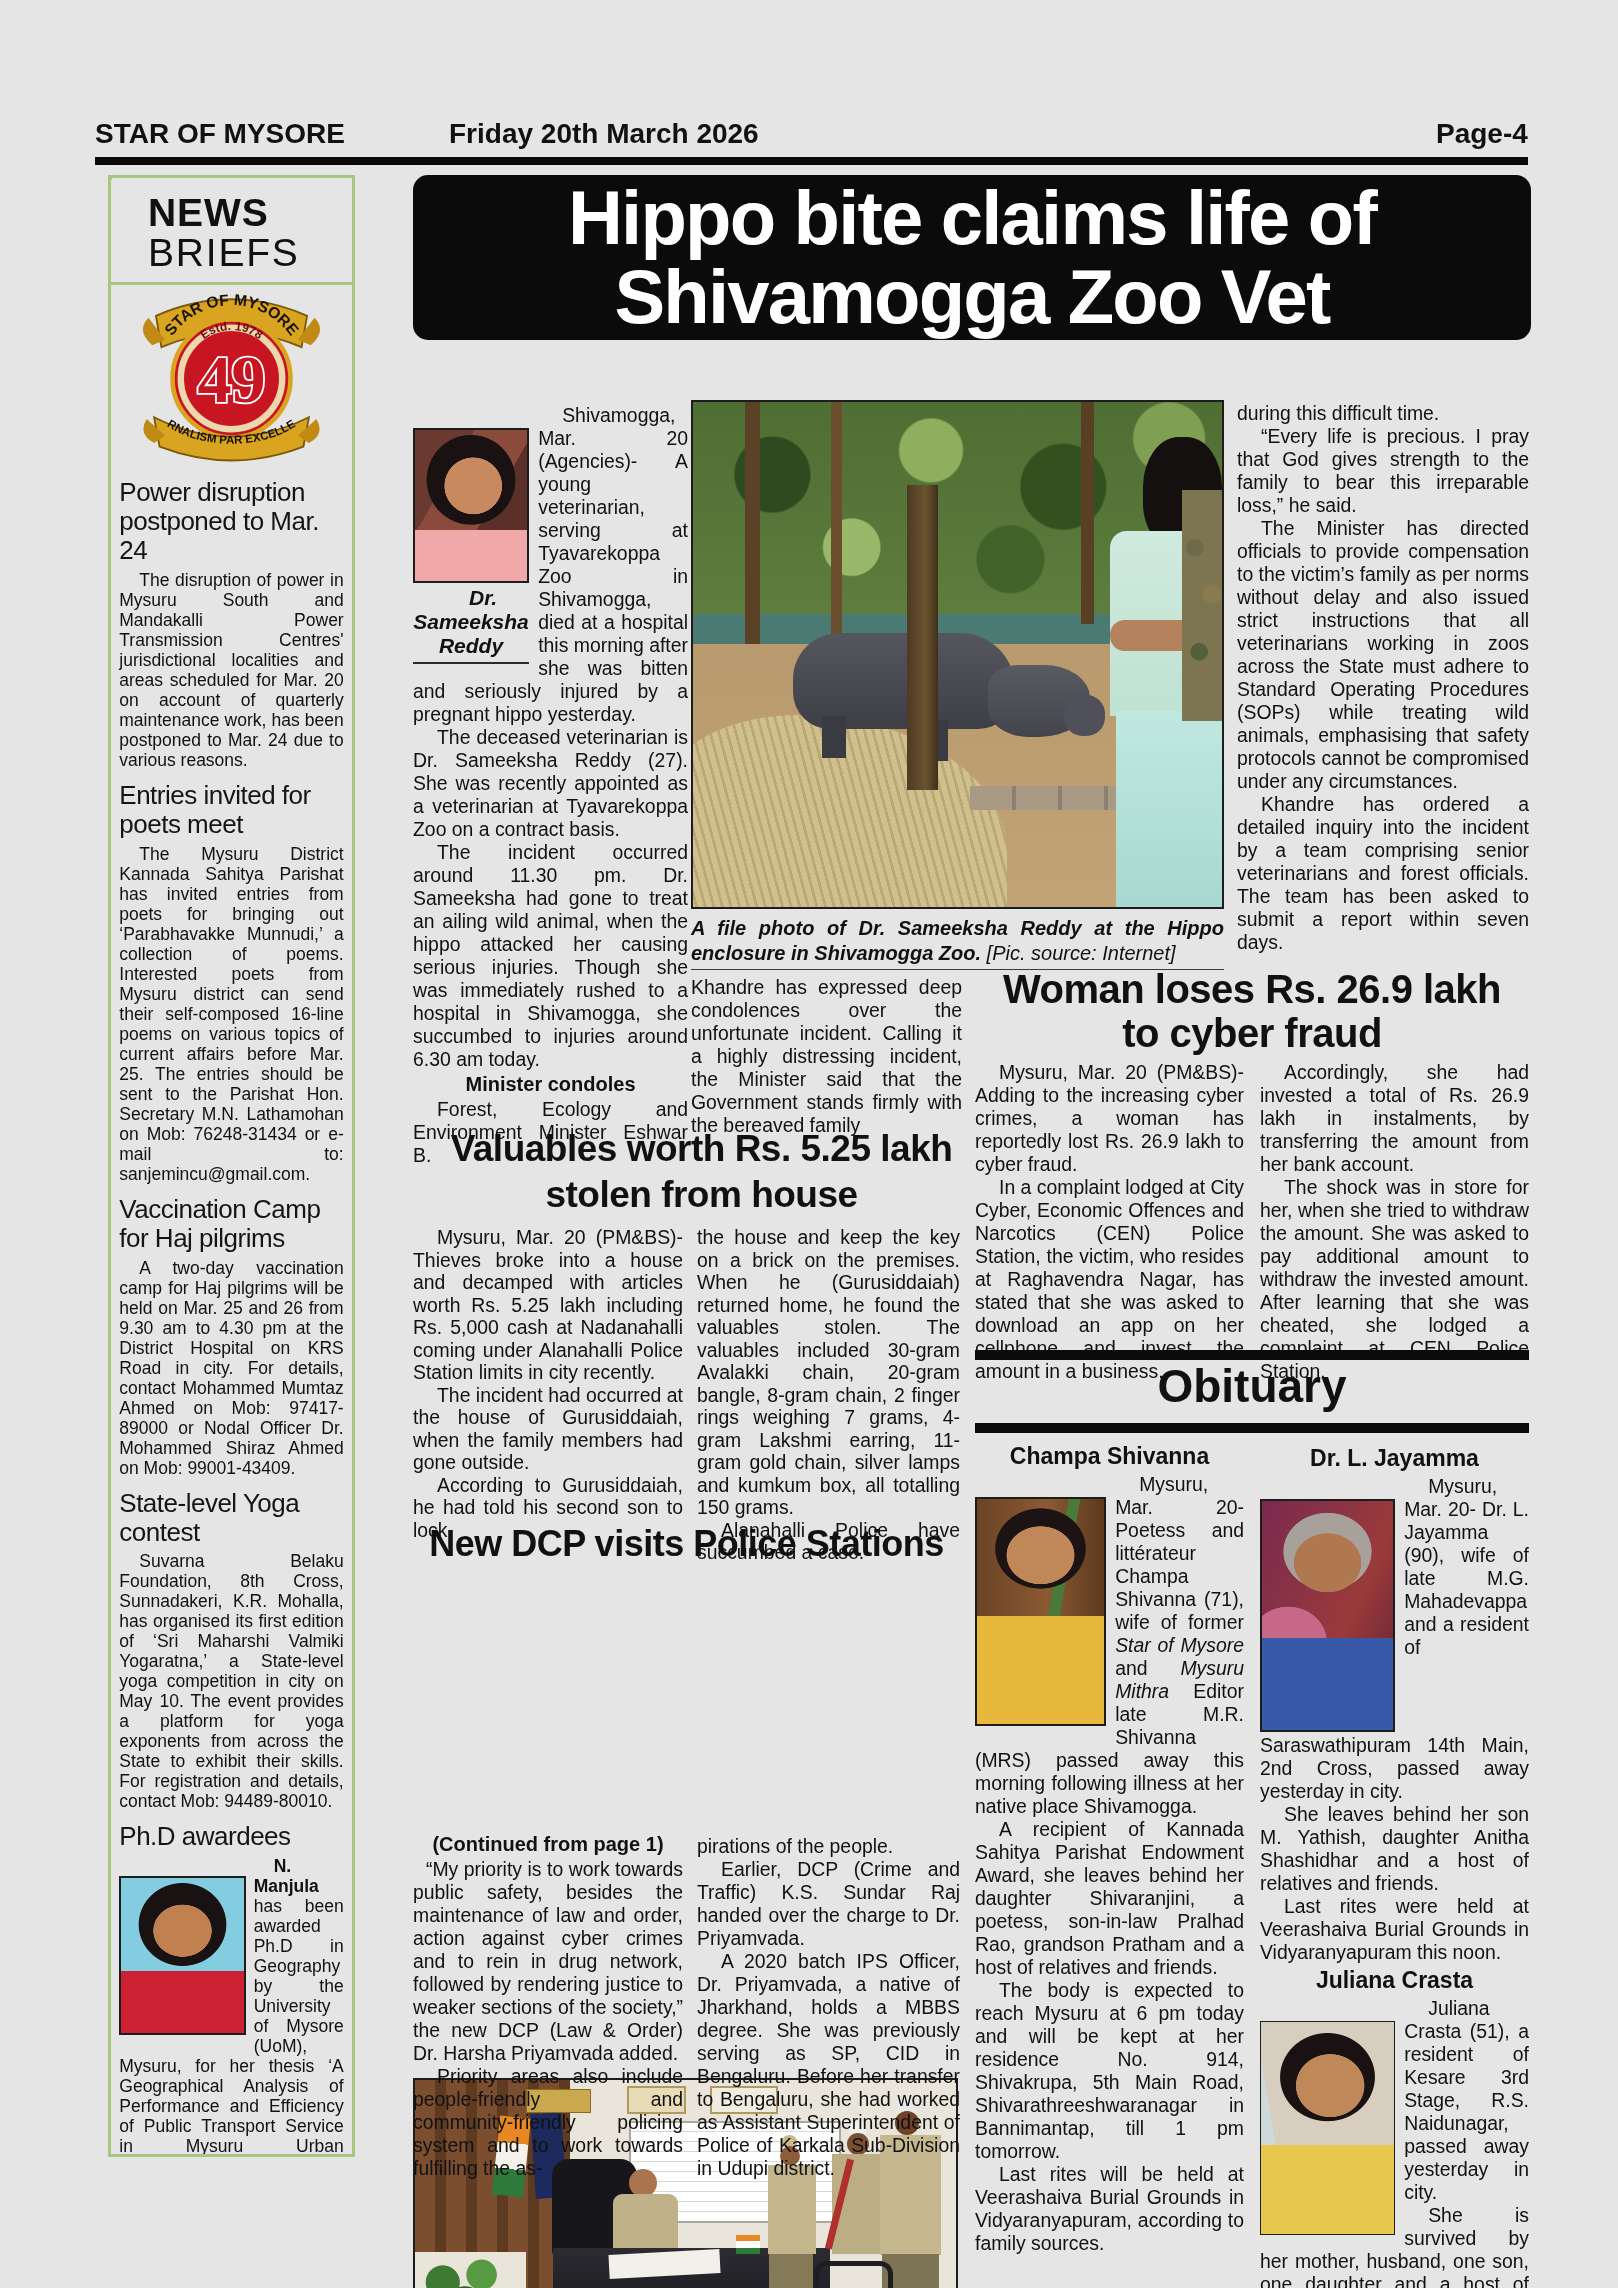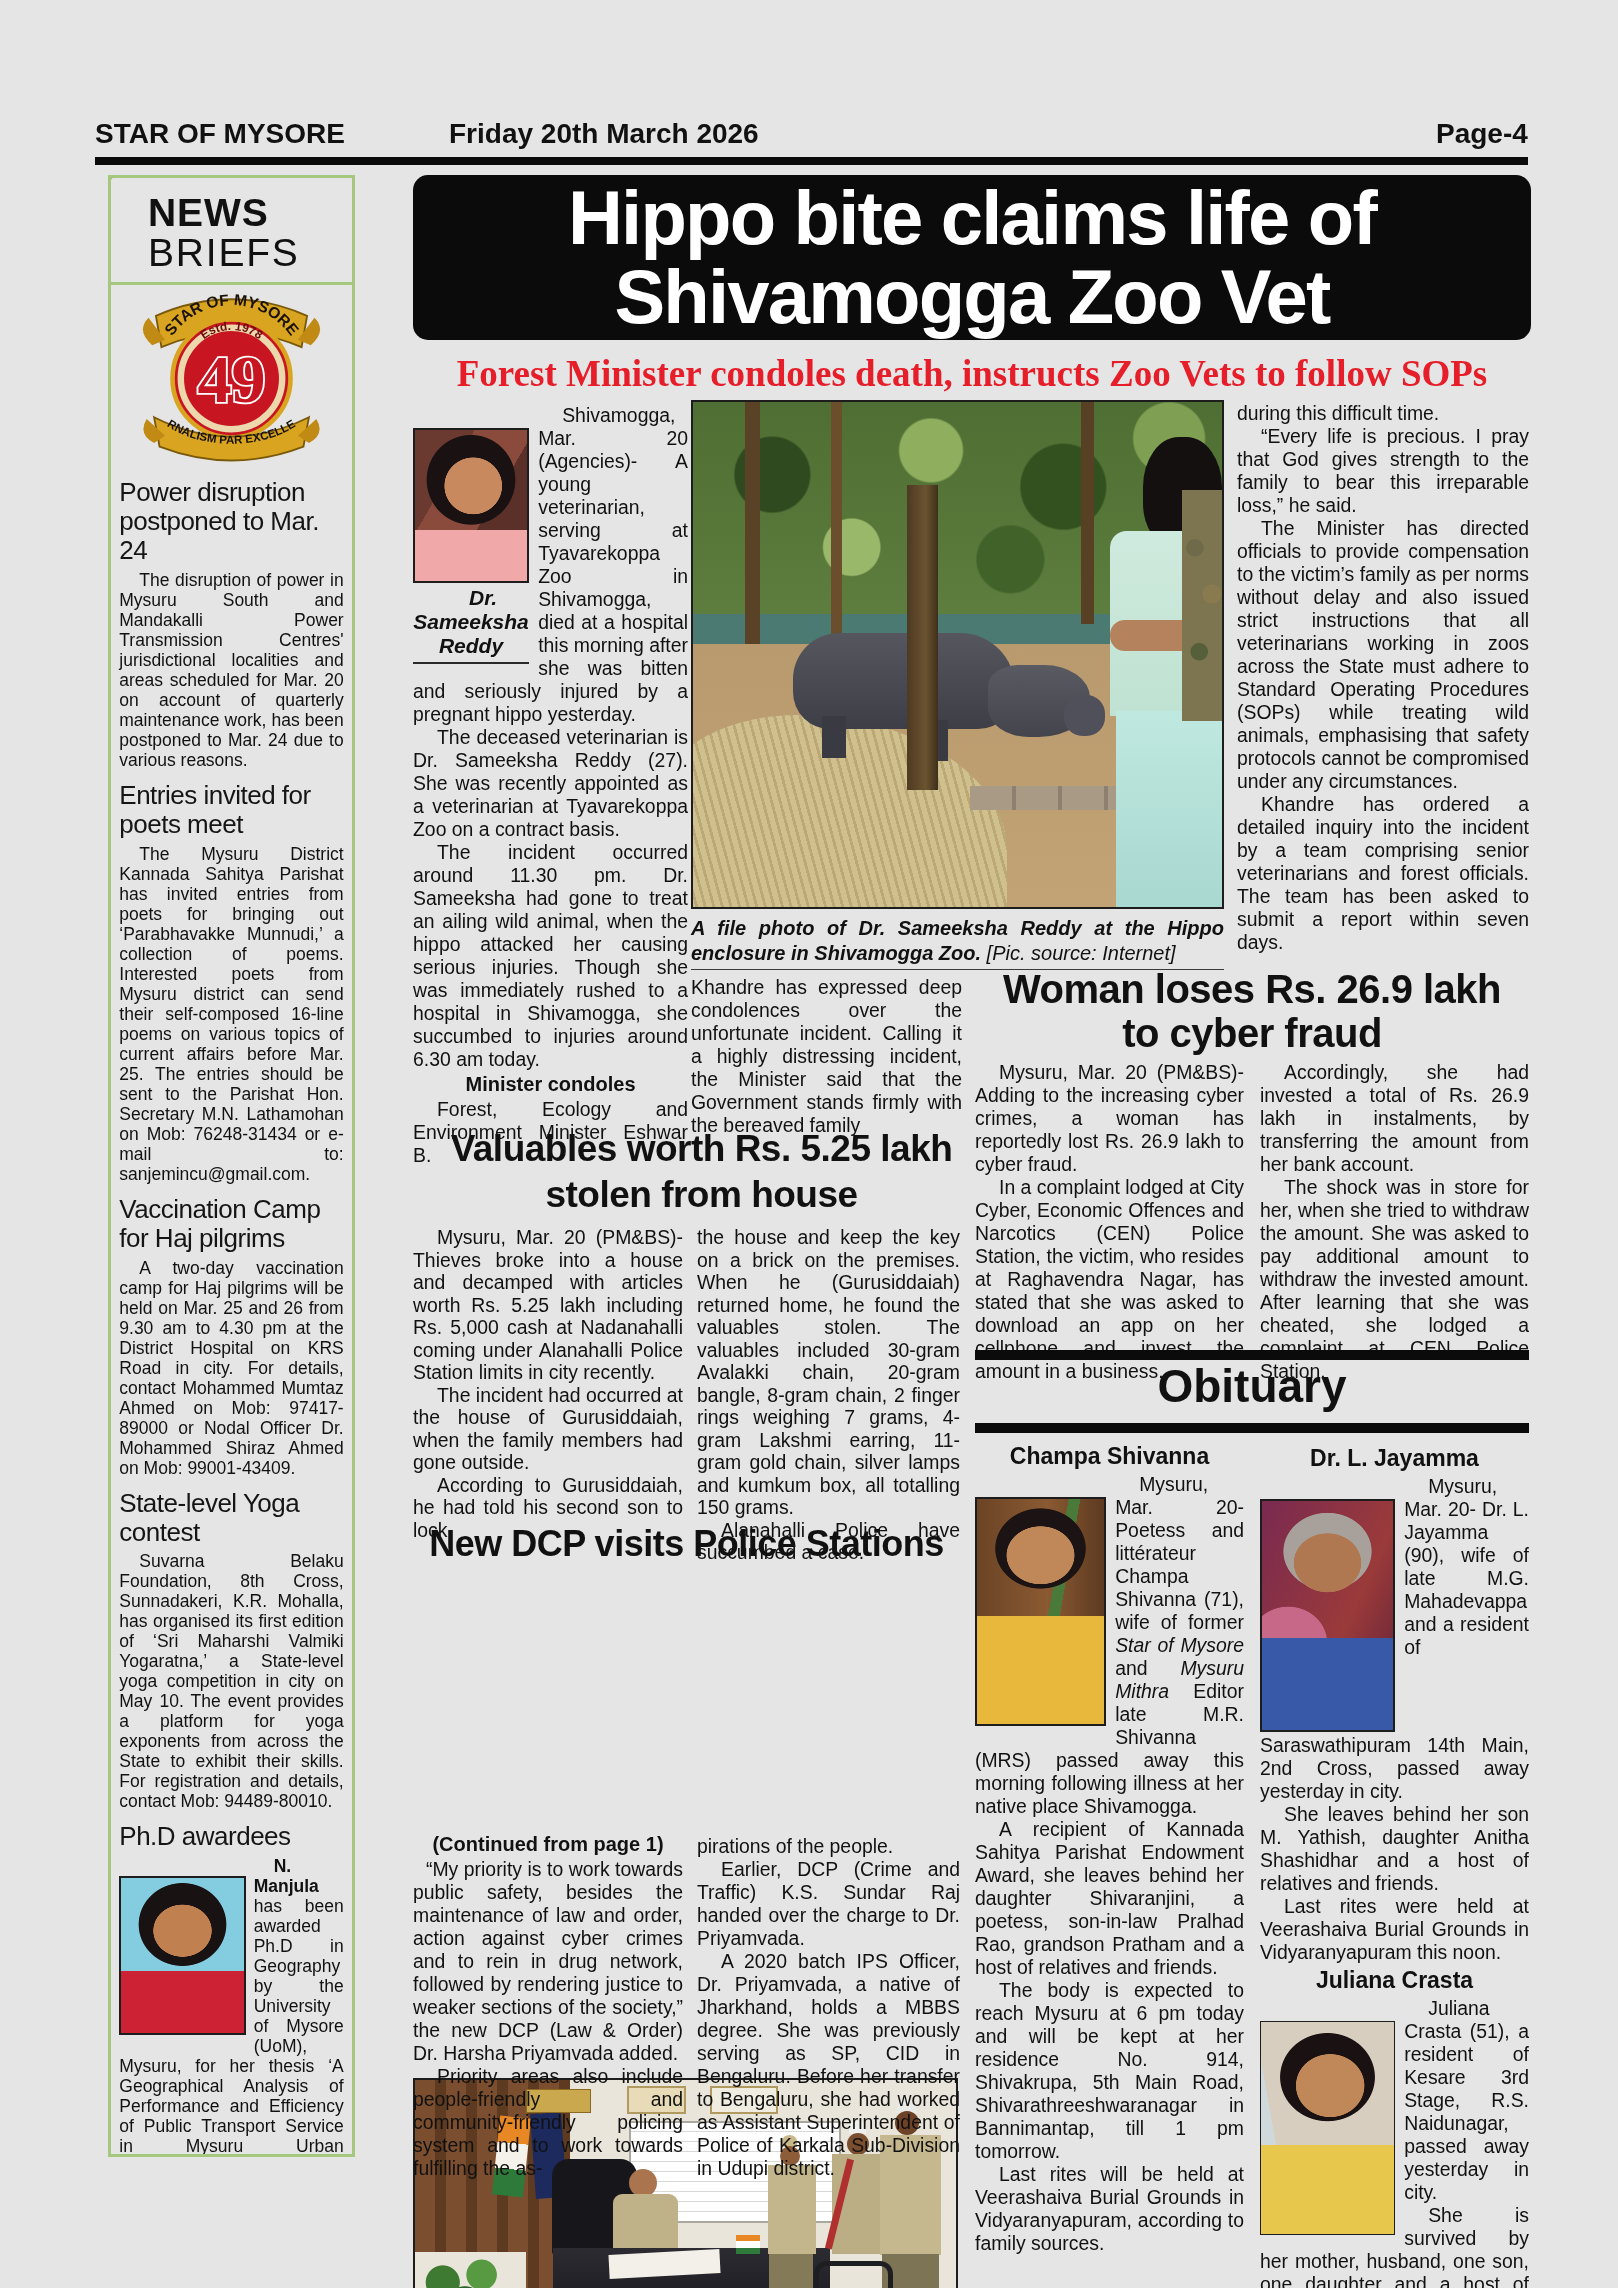--- a/index.html
+++ b/index.html
@@ -135,7 +135,6 @@
     <div>Hippo bite claims life of</div>
     <div>Shivamogga Zoo Vet</div>
   </div>
-  <div class="abs subhead">Forest Minister condoles death, instructs  Zoo Vets to follow SOPs</div>
 
   <div class="col" style="left:413px;top:404px;width:275px;">
     <p class="b">

